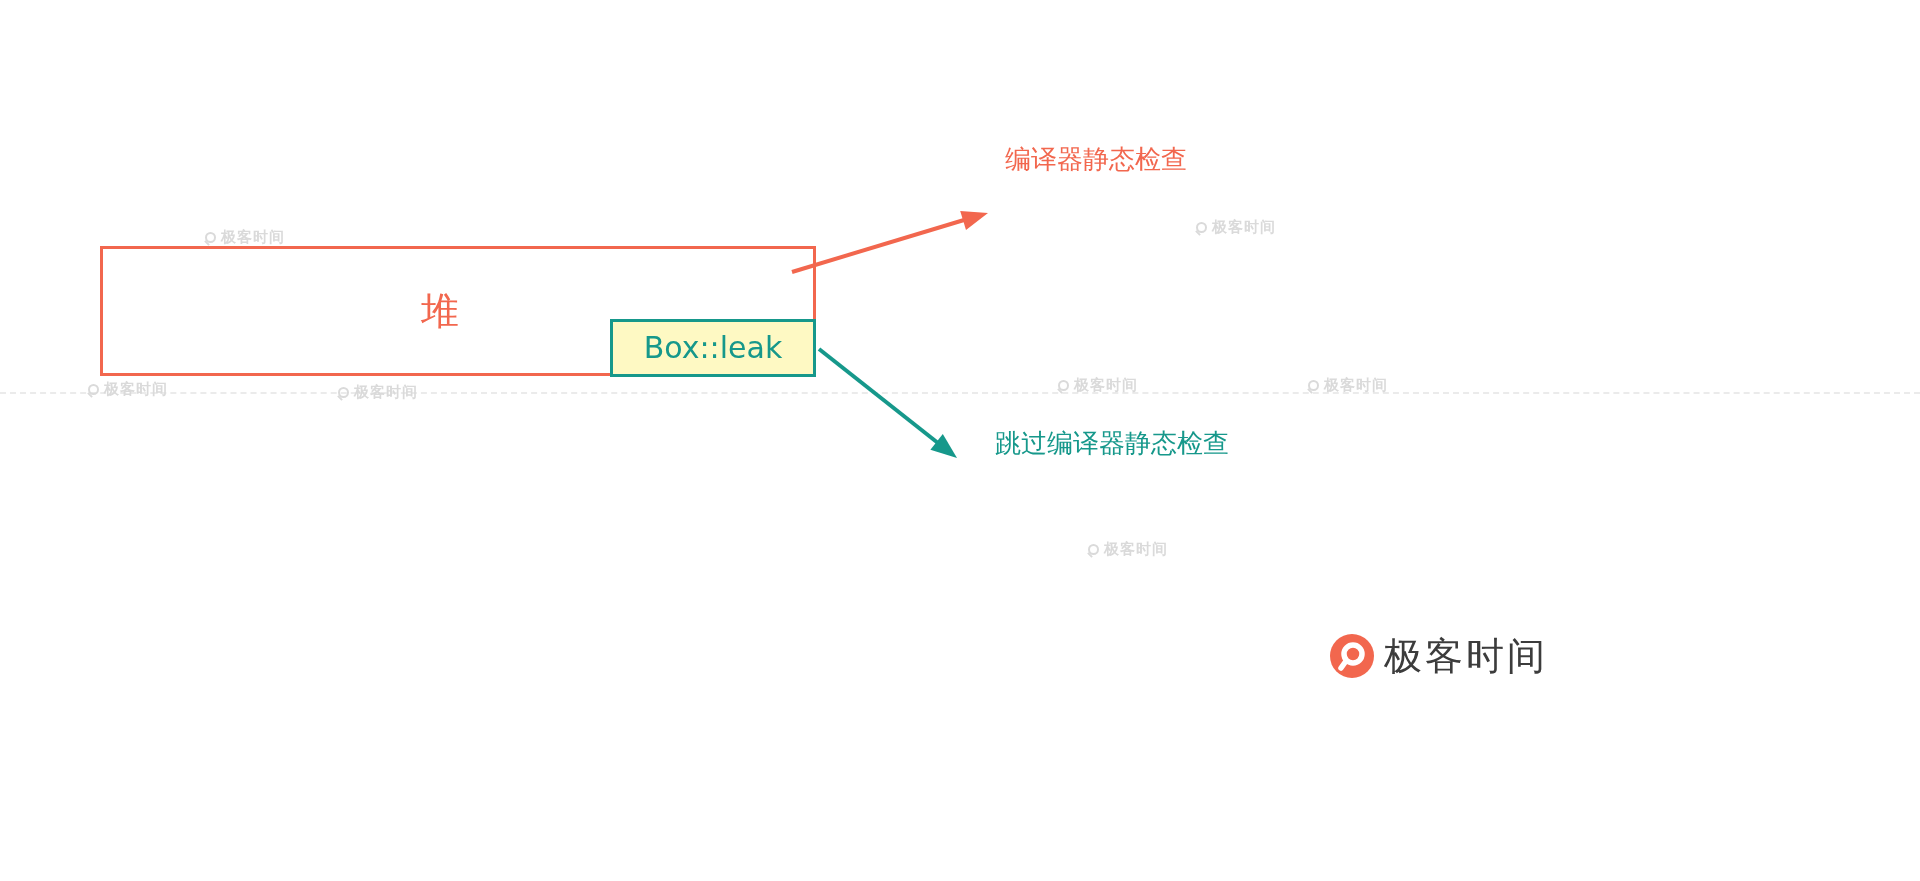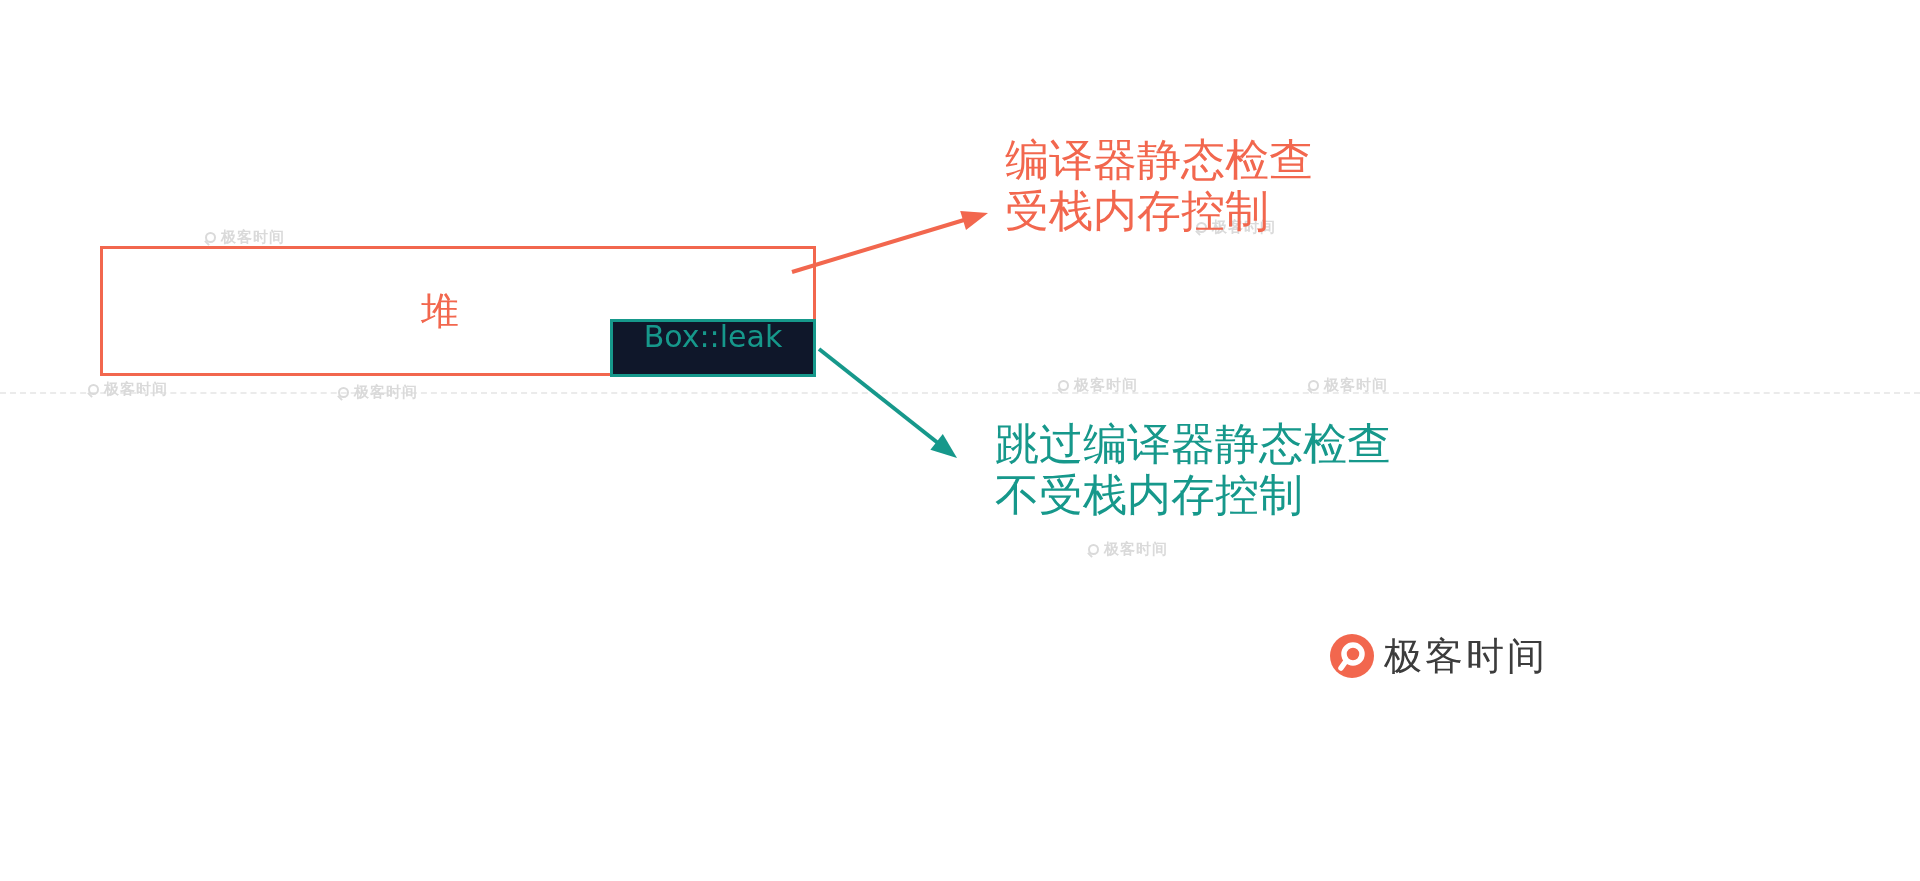--- a/index.html
+++ b/index.html
@@ -42,7 +42,7 @@
   .teal-fill{fill:var(--teal);}
 
   
-  .note{position:absolute;font-size:44px;line-height:51px;white-space:nowrap;z-index:4;}
+  .note{position:absolute;font-size:26px;line-height:51px;white-space:nowrap;z-index:4;font-family:Liberation Serif, serif;}
   .orange-note{left:1005px;top:134px;color:var(--orange);}
   .teal-note{left:995px;top:418px;color:var(--teal);}
 

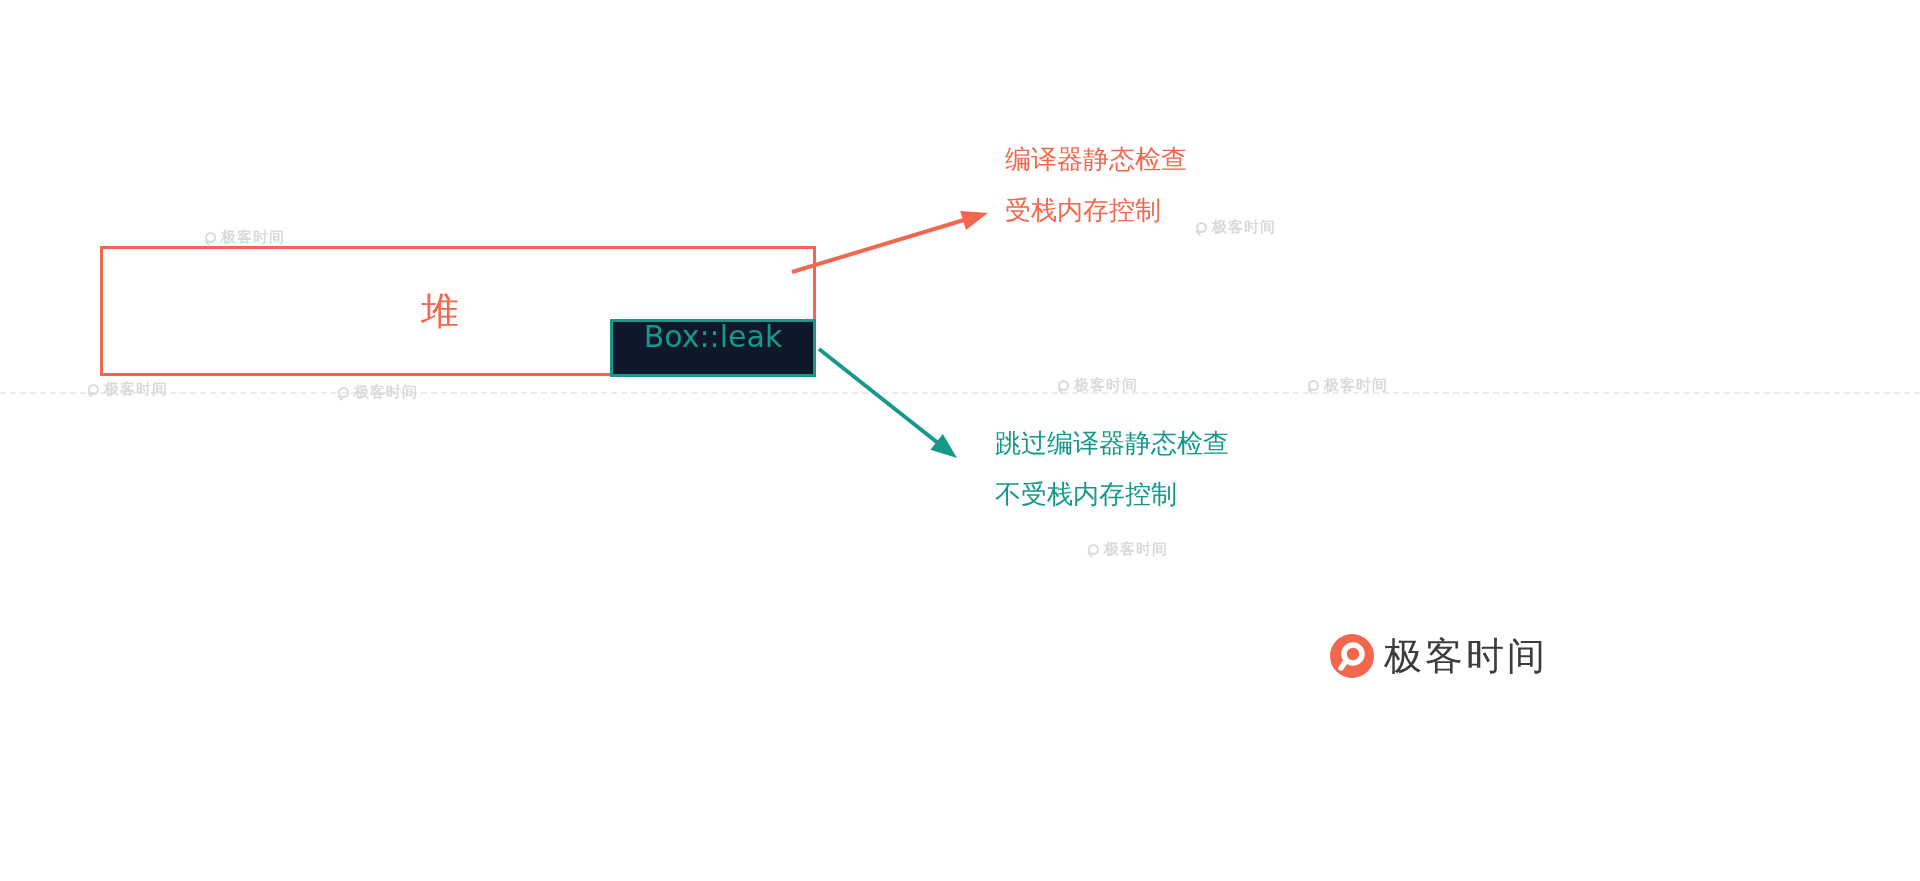--- a/index.html
+++ b/index.html
@@ -97,7 +97,6 @@
 
   <div class="note orange-note">
     <div>编译器静态检查</div>
-    <div>受栈内存控制</div>
   </div>
 
   <div class="note teal-note">

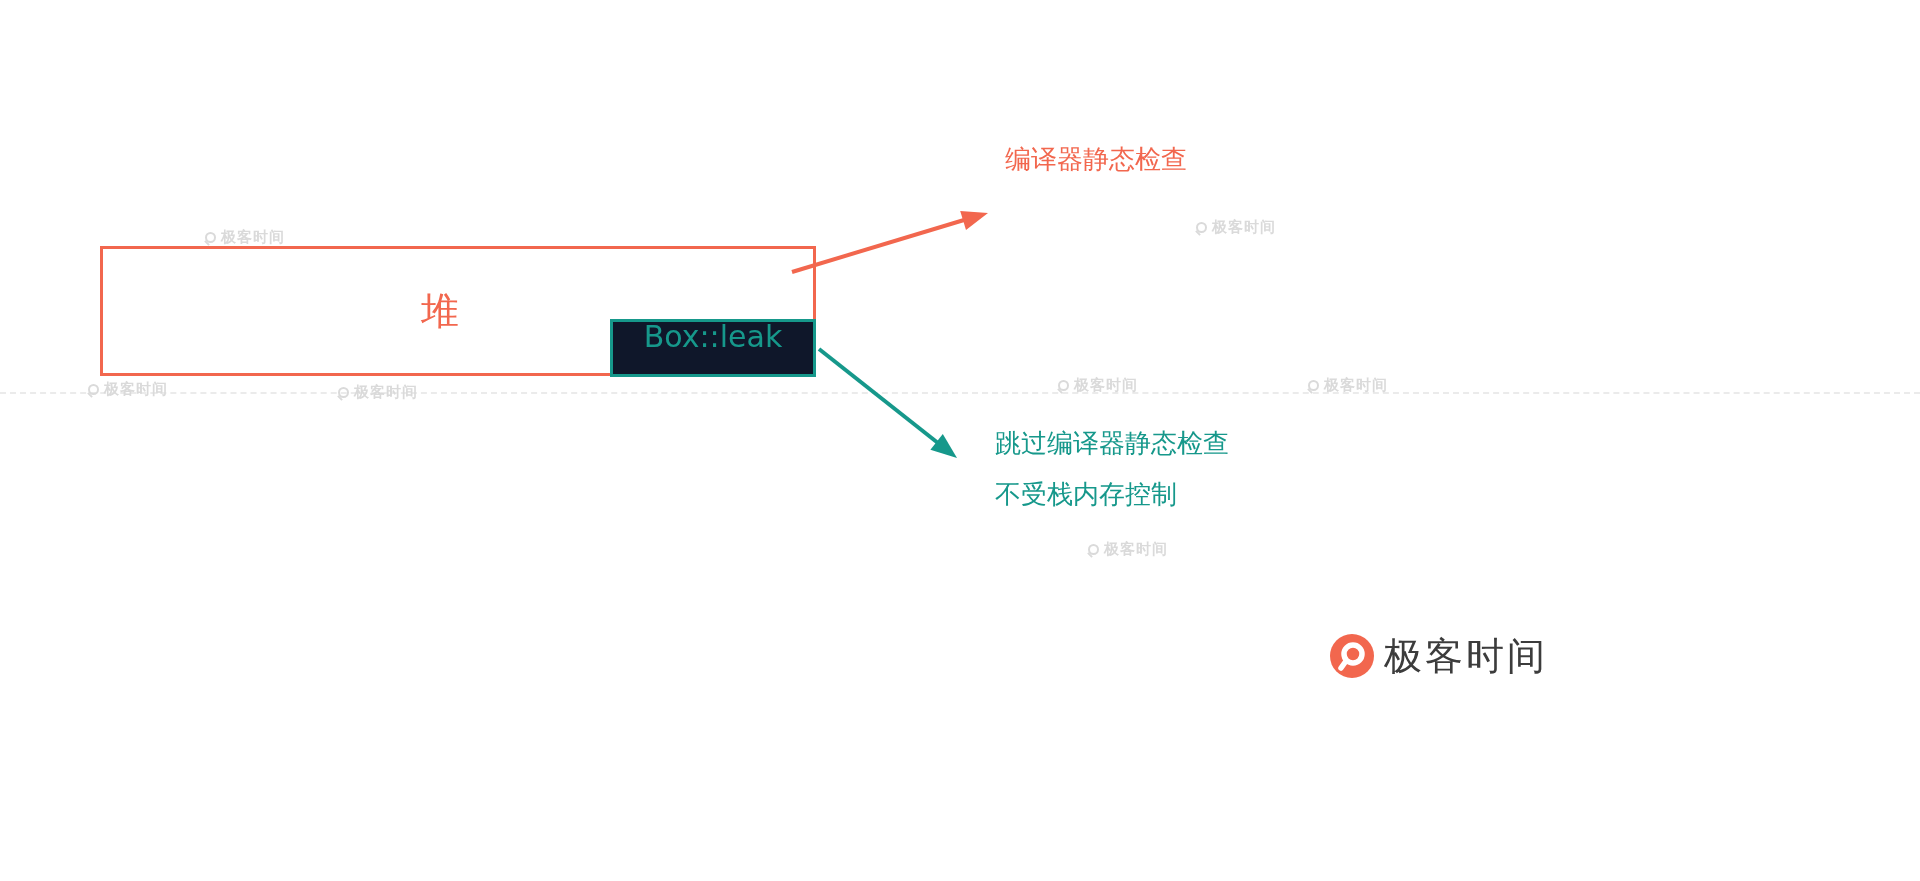--- a/index.html
+++ b/index.html
@@ -31,7 +31,7 @@
 
   
   .leak-rect{position:absolute;left:610px;top:319px;width:206px;height:58px;
-    border:3px solid var(--teal);background:#0f172a;display:flex;justify-content:center;z-index:3;}
+    border:3px solid var(--teal);background:#fef9c3;display:flex;align-items:center;justify-content:center;z-index:3;}
   .leak-label{color:var(--teal);font-size:30px;line-height:1;}
 
   

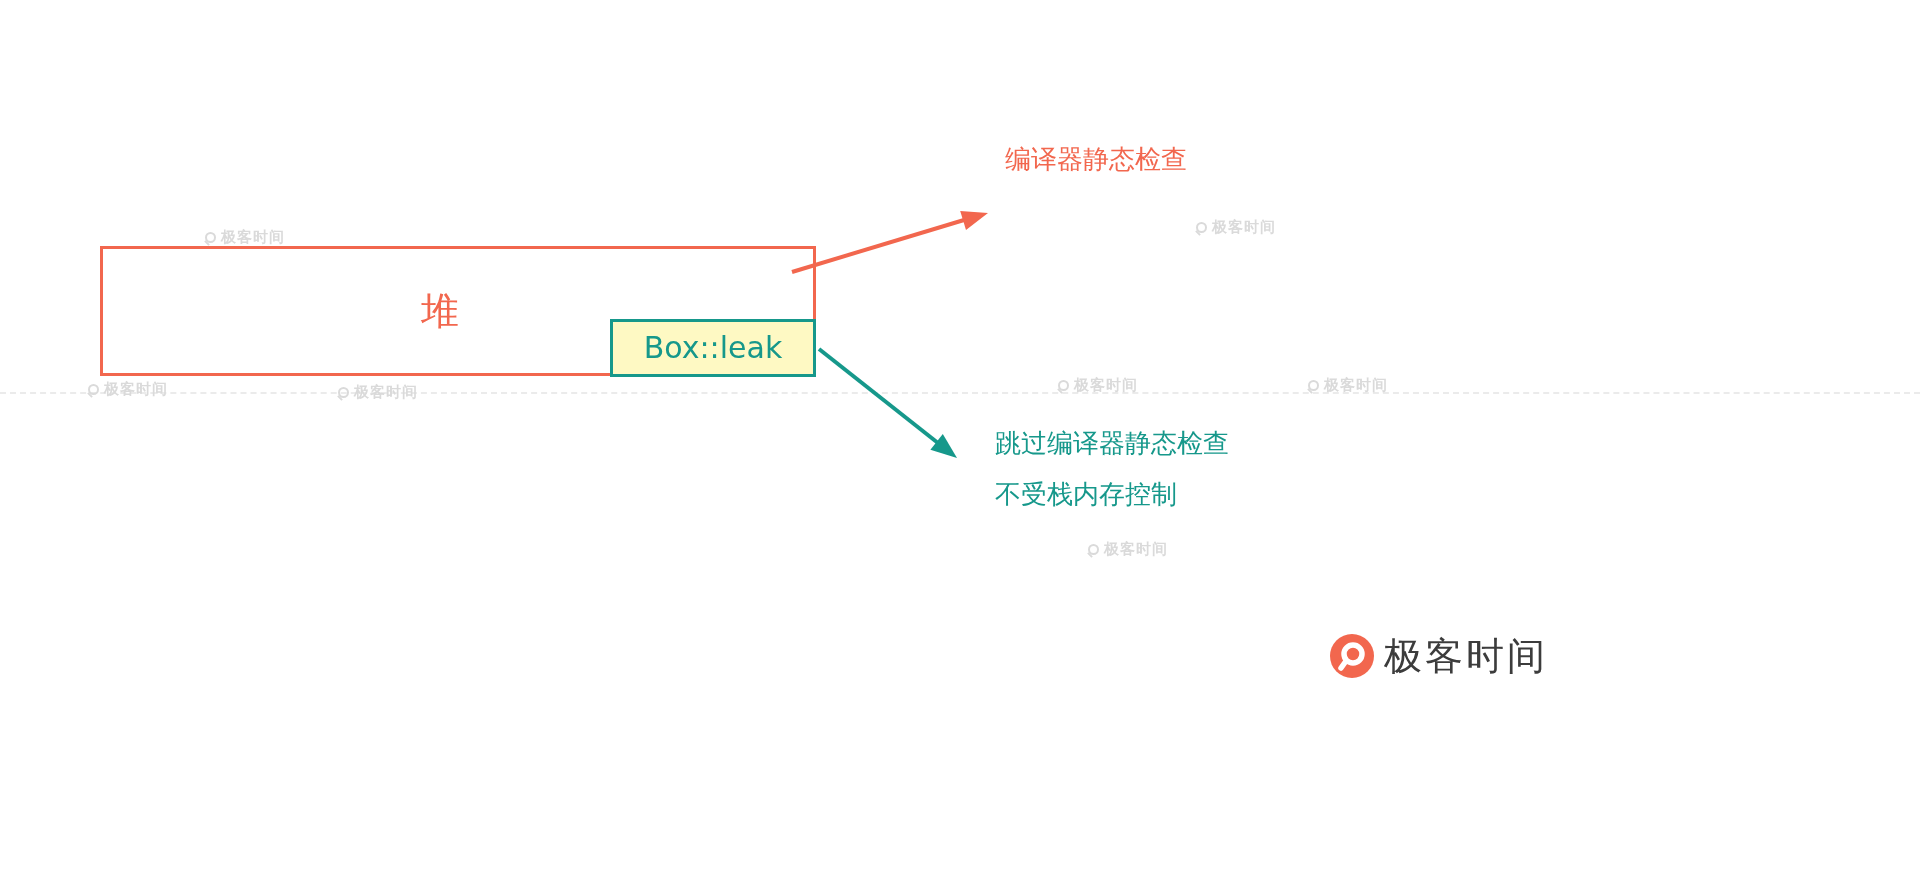--- a/index.html
+++ b/index.html
@@ -101,7 +101,6 @@
 
   <div class="note teal-note">
     <div>跳过编译器静态检查</div>
-    <div>不受栈内存控制</div>
   </div>
 
   <div class="brand">

